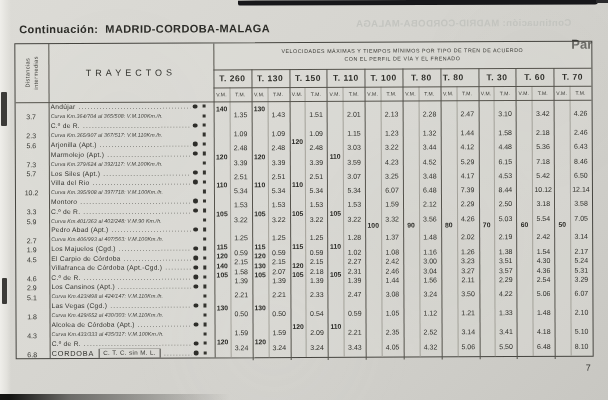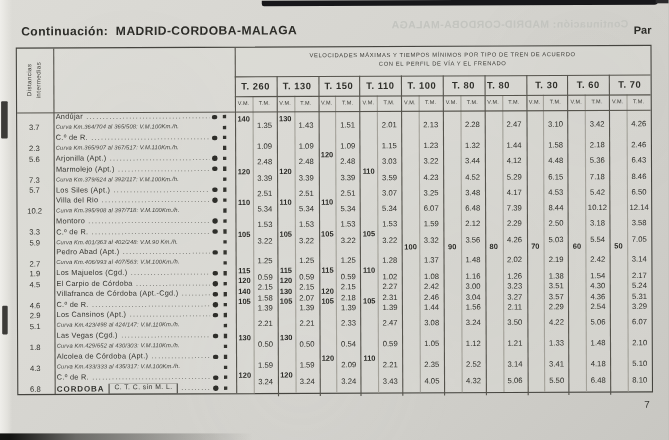--- a/index.html
+++ b/index.html
@@ -20,7 +20,7 @@
   
   .title-row{position:absolute;left:20px;top:18px;width:574px;height:16px;}
   .doc-title{font-size:11px;font-weight:bold;color:#2c2c28;letter-spacing:.4px;white-space:nowrap;}
-  .right-label{position:absolute;right:1px;top:6px;font-size:10px;font-weight:bold;color:#2c2c28;}
+  .right-label{position:absolute;right:1px;top:20px;font-size:13px;font-weight:bold;color:#2c2c28;}
   
   .ttable{position:absolute;left:15px;top:42px;width:576px;height:314px;border:1.6px solid #45443f;background:rgba(226,225,220,0.35);}
   .vline{position:absolute;width:1px;background:#55534c;}

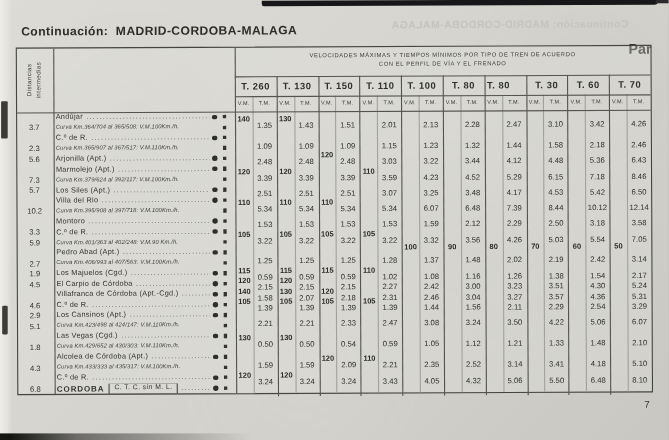--- a/index.html
+++ b/index.html
@@ -72,6 +72,7 @@
           <span>Distancias
 intermedias</span>
         </div>
+      <div class="tray-header">TRAYECTOS</div>
       <div class="vel-header">
         <span>VELOCIDADES MÁXIMAS Y TIEMPOS MÍNIMOS POR TIPO DE TREN DE ACUERDO</span>
         <span>CON EL PERFIL DE VÍA Y EL FRENADO</span>

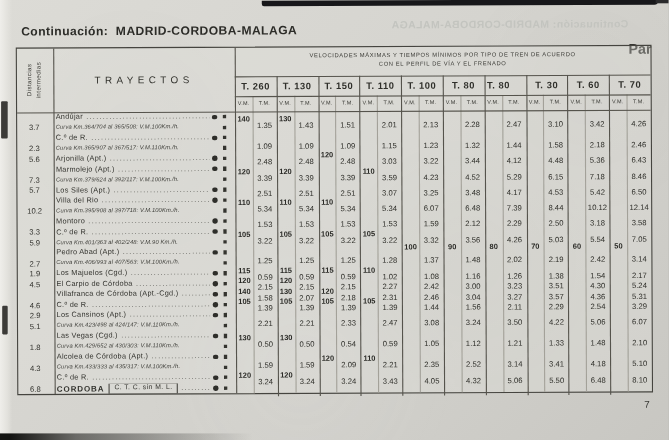--- a/index.html
+++ b/index.html
@@ -42,7 +42,7 @@
   .tray-line.station .nm{font-size:6.7px;letter-spacing:.25px;}
   .tray-line.curve{color:#3e3e39;}
   .tray-line.curve .nm{font-size:5.3px;font-style:italic;letter-spacing:.1px;}
-  .tray-line.terminus .nm{font-size:7.3px;font-weight:bold;letter-spacing:.8px;}
+  .tray-line.terminus .nm{font-size:7.3px;font-weight:normal;letter-spacing:.8px;}
   .leader{flex:1;overflow:hidden;white-space:nowrap;font-size:6.5px;letter-spacing:1.2px;color:#4a4a44;margin-left:3px;}
   .badge{border:1px solid #45443f;font-size:6.2px;font-weight:normal;letter-spacing:.4px;padding:0 4px;margin-left:4px;line-height:8px;height:9px;display:inline-block;}
   .dot-marker{position:absolute;width:4.5px;height:4.5px;border-radius:50%;background:#2e2e2a;}

